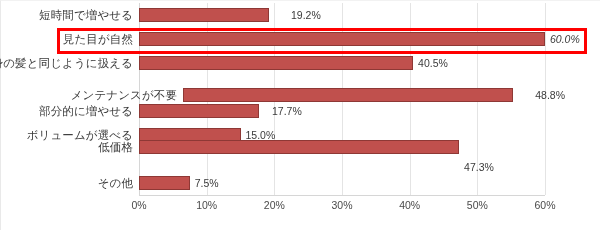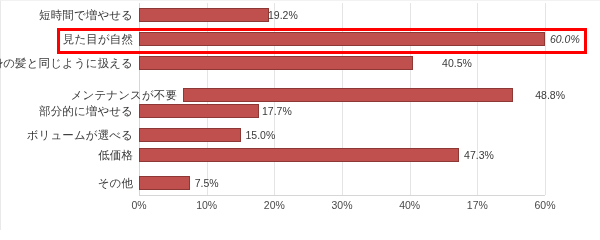--- a/index.html
+++ b/index.html
@@ -140,7 +140,7 @@
     <div class="bar-row" style="top:0px;">
       <div class="row-label">短時間で増やせる</div>
       <div class="bar" style="width:129.92px;"></div>
-      <div class="bar-value" style="left:124px;">19.2%</div>
+      <div class="bar-value" style="left:147px;">19.2%</div>
     </div>
 
     <div class="bar-row" style="top:24px;">

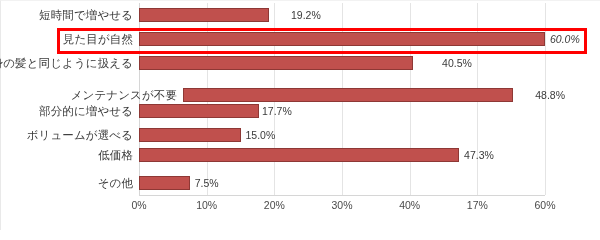--- a/index.html
+++ b/index.html
@@ -152,7 +152,7 @@
     <div class="bar-row" style="top:48px;">
       <div class="row-label">自身の髪と同じように扱える</div>
       <div class="bar" style="width:274.05px;"></div>
-      <div class="bar-value" style="left:274.05px;margin-left:24px;">40.5%</div>
+      <div class="bar-value" style="left:274.05px;">40.5%</div>
     </div>
 
     <div class="bar-row" style="top:80px;margin-left:44px;">

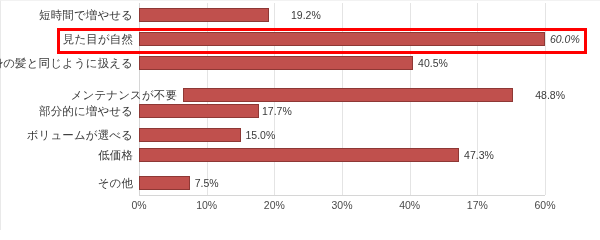--- a/index.html
+++ b/index.html
@@ -164,7 +164,7 @@
     <div class="bar-row" style="top:96px;">
       <div class="row-label">部分的に増やせる</div>
       <div class="bar" style="width:119.77px;"></div>
-      <div class="bar-value" style="left:118px;">17.7%</div>
+      <div class="bar-value" style="left:128px;">17.7%</div>
     </div>
 
     <div class="bar-row" style="top:120px;">

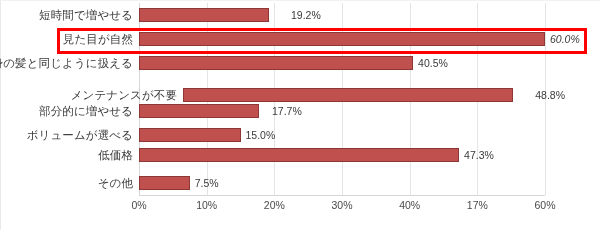--- a/index.html
+++ b/index.html
@@ -173,7 +173,7 @@
       <div class="bar-value" style="left:101.5px;">15.0%</div>
     </div>
 
-    <div class="bar-row" style="top:140px;padding-left:23px;">
+    <div class="bar-row" style="top:132px;padding-left:23px;">
       <div class="row-label">低価格</div>
       <div class="bar" style="width:320.06px;"></div>
       <div class="bar-value" style="left:320.06px;">47.3%</div>

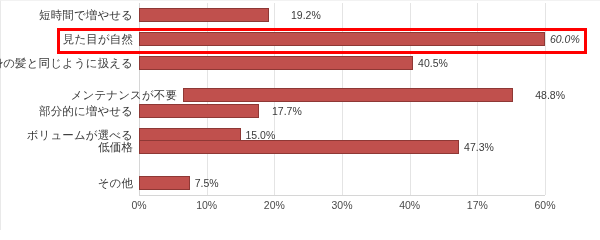--- a/index.html
+++ b/index.html
@@ -176,7 +176,7 @@
     <div class="bar-row" style="top:132px;padding-left:23px;">
       <div class="row-label">低価格</div>
       <div class="bar" style="width:320.06px;"></div>
-      <div class="bar-value" style="left:320.06px;">47.3%</div>
+      <div class="bar-value" style="left:320.06px;margin-top:20px;">47.3%</div>
     </div>
 
     <div class="bar-row" style="top:168px;padding-left:28px;">

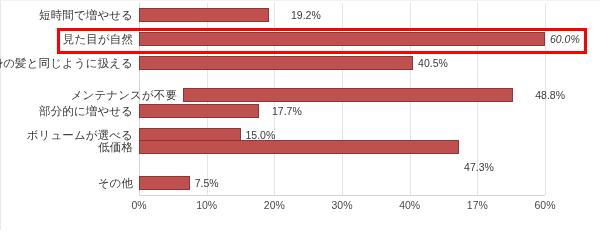--- a/index.html
+++ b/index.html
@@ -194,7 +194,7 @@
     <div class="x-tick" style="left:135.33px;">20%</div>
     <div class="x-tick" style="left:203px;">30%</div>
     <div class="x-tick" style="left:270.67px;">40%</div>
-    <div class="x-tick" style="left:338.33px;">17%</div>
+    <div class="x-tick" style="left:338.33px;">50%</div>
     <div class="x-tick" style="left:406px;">60%</div>
   </div>
 

